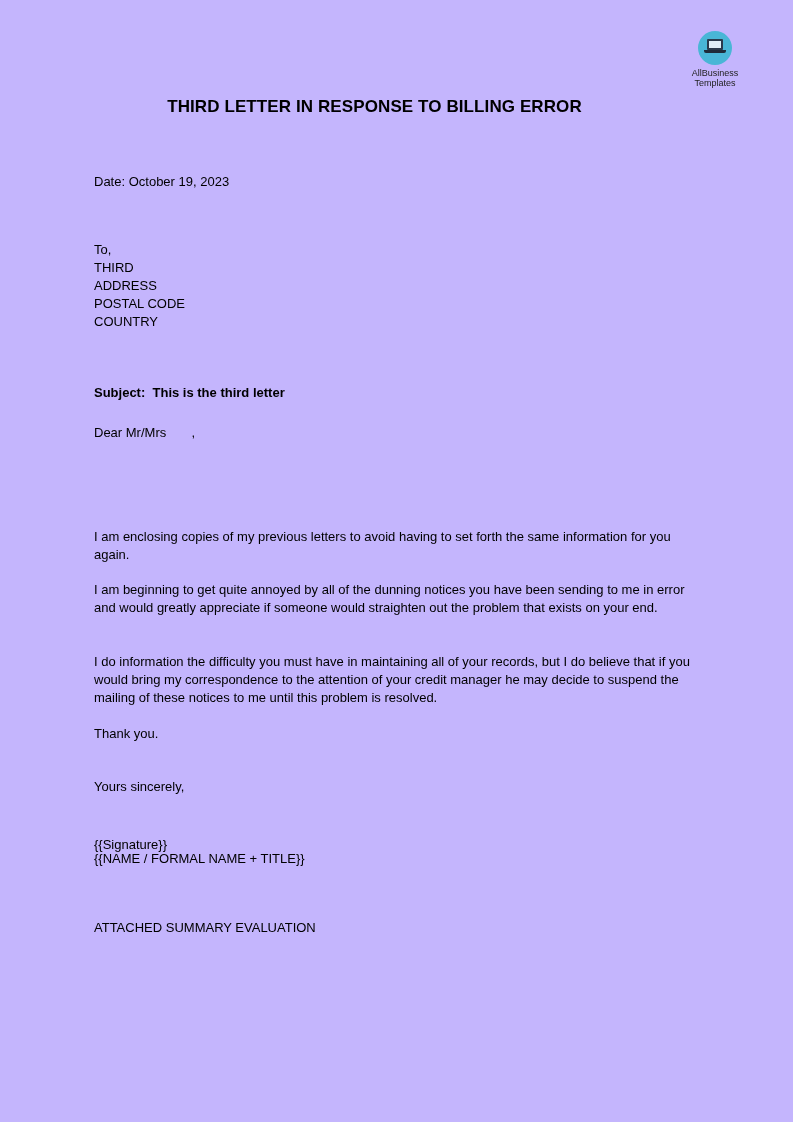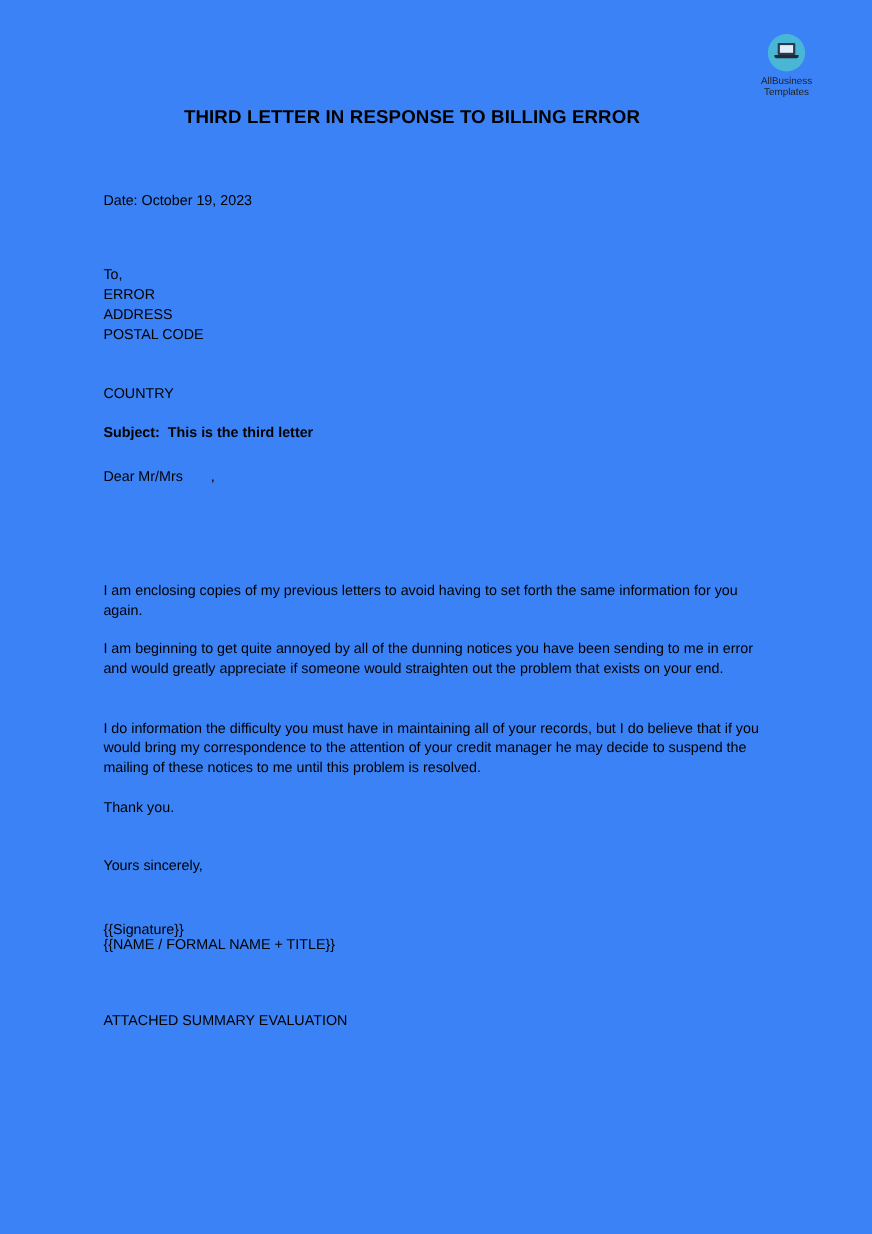--- a/index.html
+++ b/index.html
@@ -19,7 +19,7 @@
       position: absolute;
       left: 0; top: 0;
       width: 793px; height: 1122px;
-      background: #3b82f6;
+      background: #c4b5fd;
     }
     .logo {
       position: absolute;

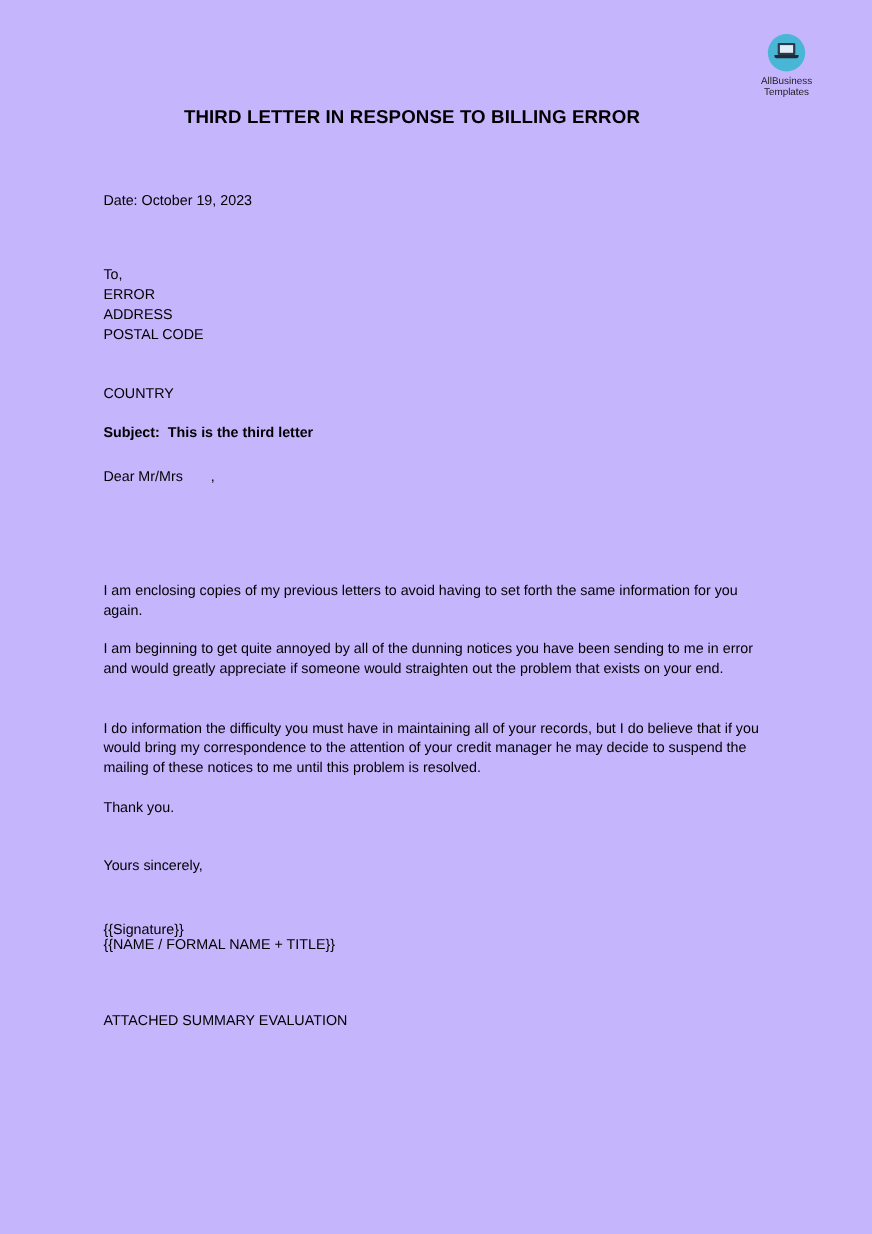--- a/index.html
+++ b/index.html
@@ -111,7 +111,7 @@
   <div class="line" style="top:173px;">Date: October 19, 2023</div>
 
   <div class="line" style="top:241px;">To,</div>
-  <div class="line" style="top:259px;">ERROR</div>
+  <div class="line" style="top:259px;">THIRD</div>
   <div class="line" style="top:277px;">ADDRESS</div>
   <div class="line" style="top:295px;">POSTAL CODE</div>
   <div class="line" style="top:313px;margin-top:36px;">COUNTRY</div>

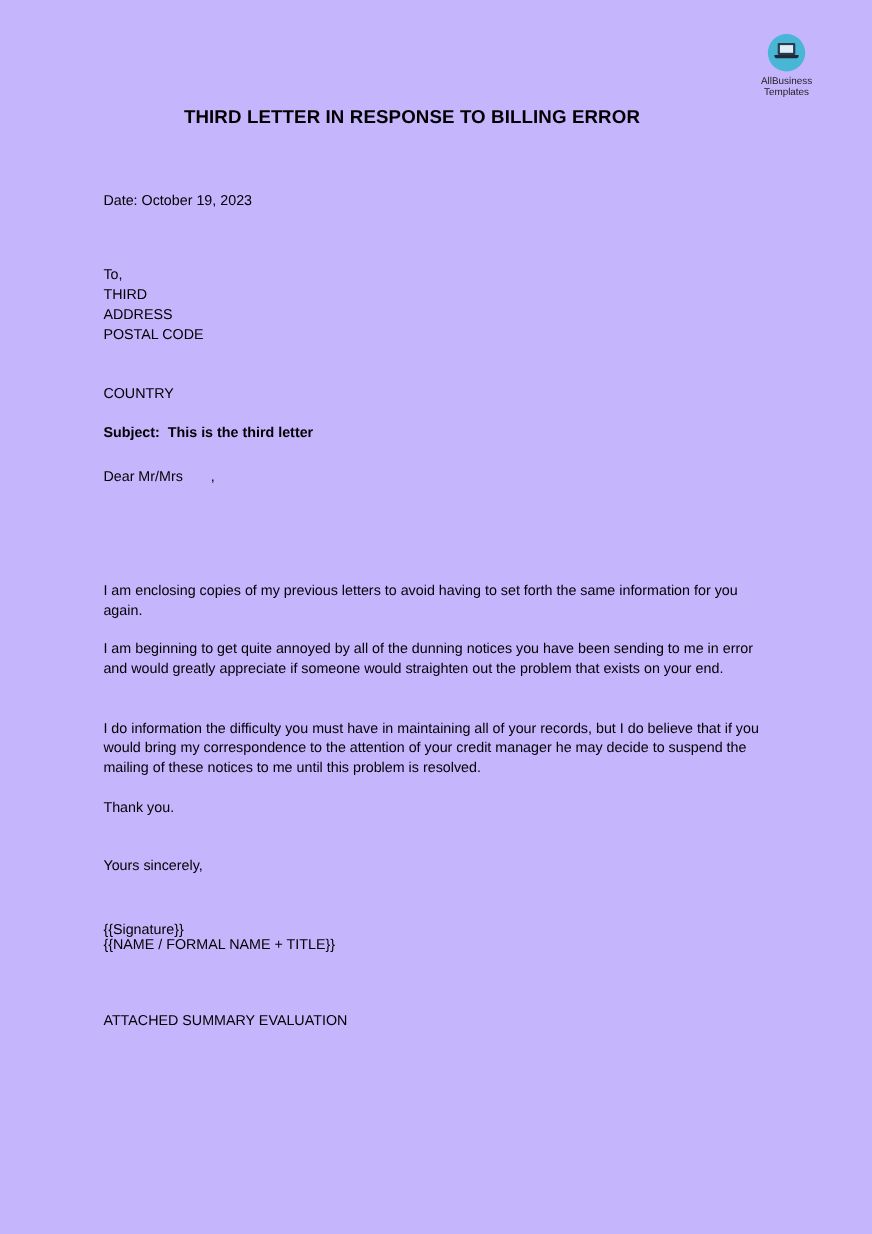--- a/index.html
+++ b/index.html
@@ -114,7 +114,7 @@
   <div class="line" style="top:259px;">THIRD</div>
   <div class="line" style="top:277px;">ADDRESS</div>
   <div class="line" style="top:295px;">POSTAL CODE</div>
-  <div class="line" style="top:313px;margin-top:36px;">COUNTRY</div>
+  <div class="line" style="top:313px;">COUNTRY</div>
 
   <div class="line bold" style="top:384px; white-space:pre;">Subject:  This is the third letter</div>
 

